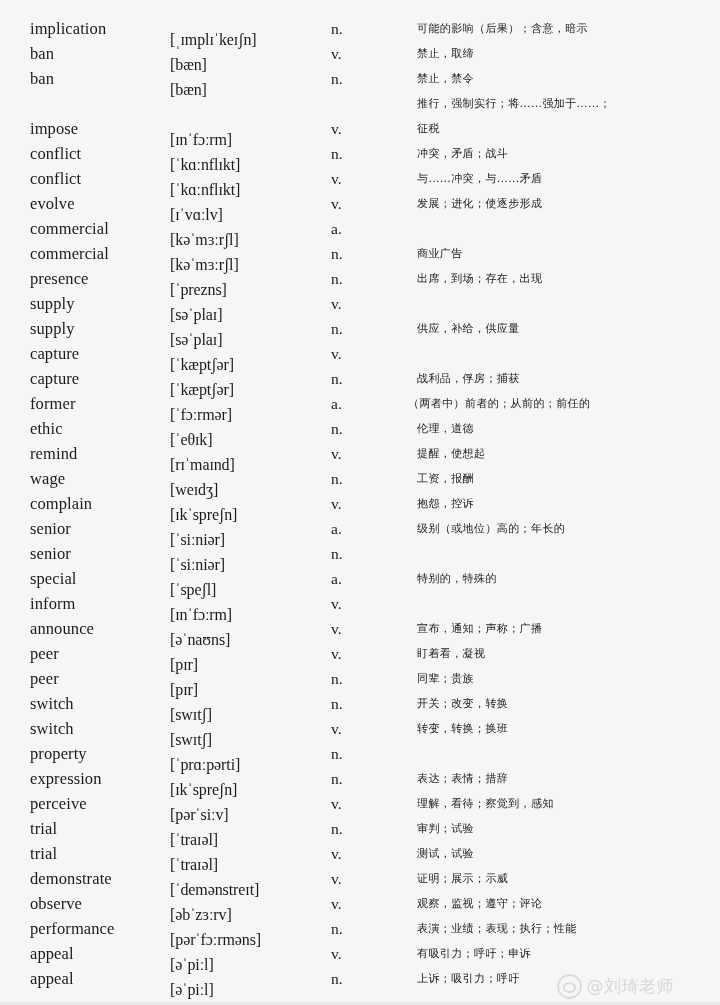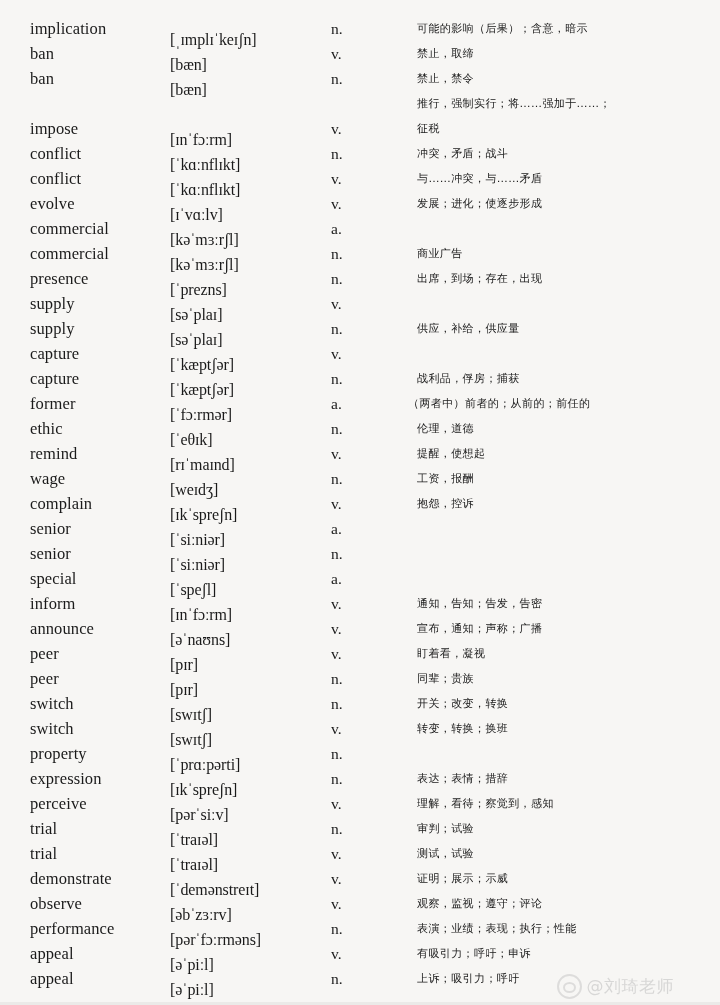--- a/index.html
+++ b/index.html
@@ -228,6 +228,7 @@
         <span class="col-word">senior</span>
         <span class="col-phonetic">[ˈsiːniər]</span>
         <span class="col-pos">a.</span>
+        <span class="col-def">级别（或地位）高的；年长的</span>
       </div>
       <div class="vocab-row">
         <span class="col-word">senior</span>

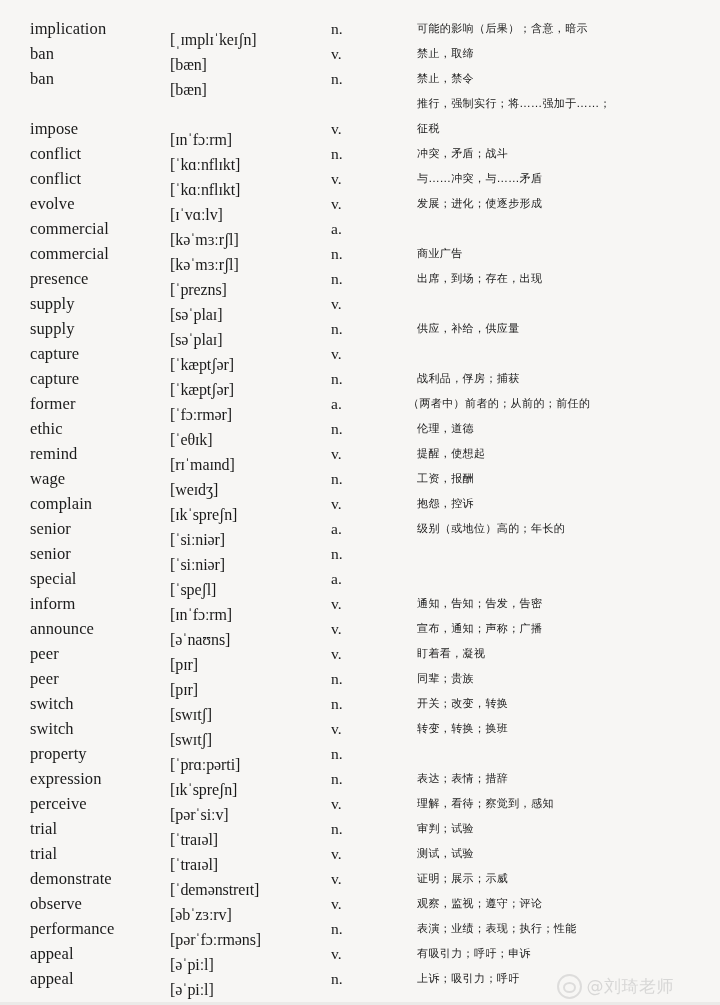--- a/index.html
+++ b/index.html
@@ -239,6 +239,7 @@
         <span class="col-word">special</span>
         <span class="col-phonetic">[ˈspeʃl]</span>
         <span class="col-pos">a.</span>
+        <span class="col-def">特别的，特殊的</span>
       </div>
       <div class="vocab-row">
         <span class="col-word">inform</span>

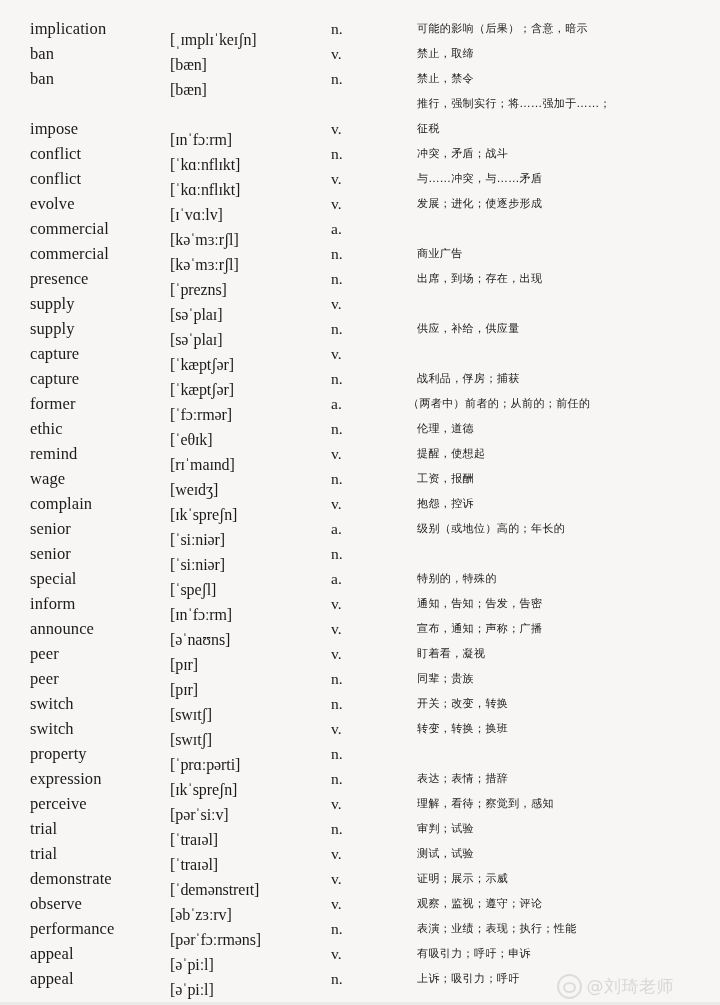--- a/index.html
+++ b/index.html
@@ -245,7 +245,6 @@
         <span class="col-word">inform</span>
         <span class="col-phonetic">[ɪnˈfɔːrm]</span>
         <span class="col-pos">v.</span>
-        <span class="col-def">通知，告知；告发，告密</span>
       </div>
       <div class="vocab-row">
         <span class="col-word">announce</span>

